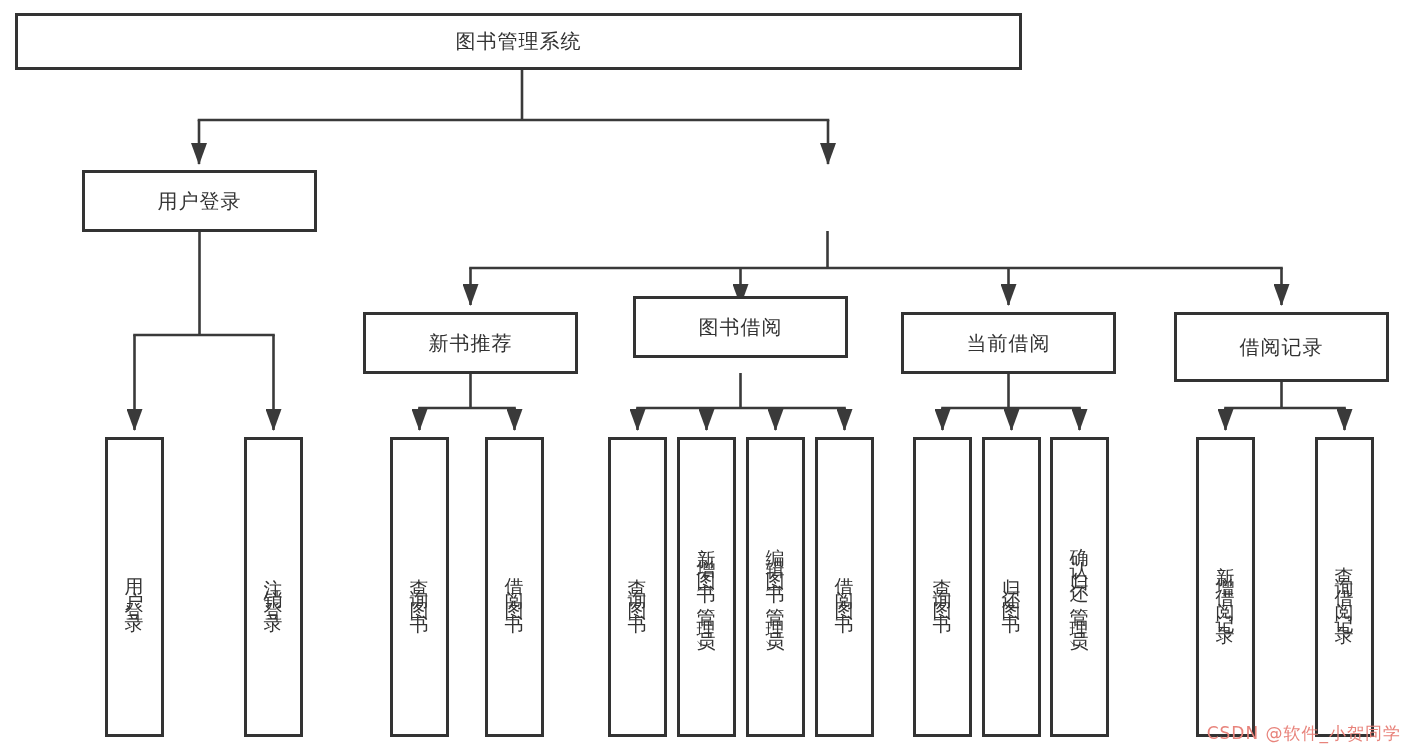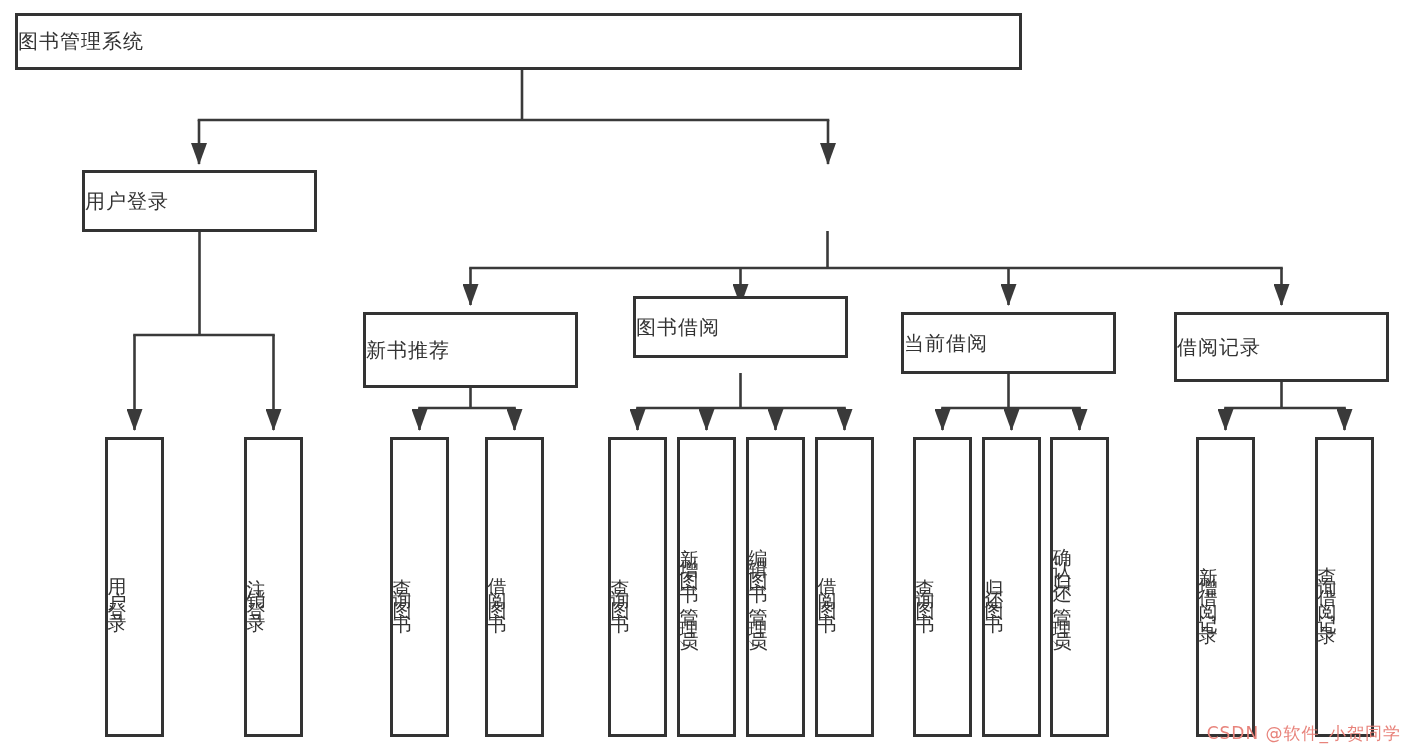--- a/index.html
+++ b/index.html
@@ -32,6 +32,7 @@
     background:var(--background);
     display:flex;
     align-items:center;
+    justify-content:center;
     color:var(--text);
   }
   .h-label{

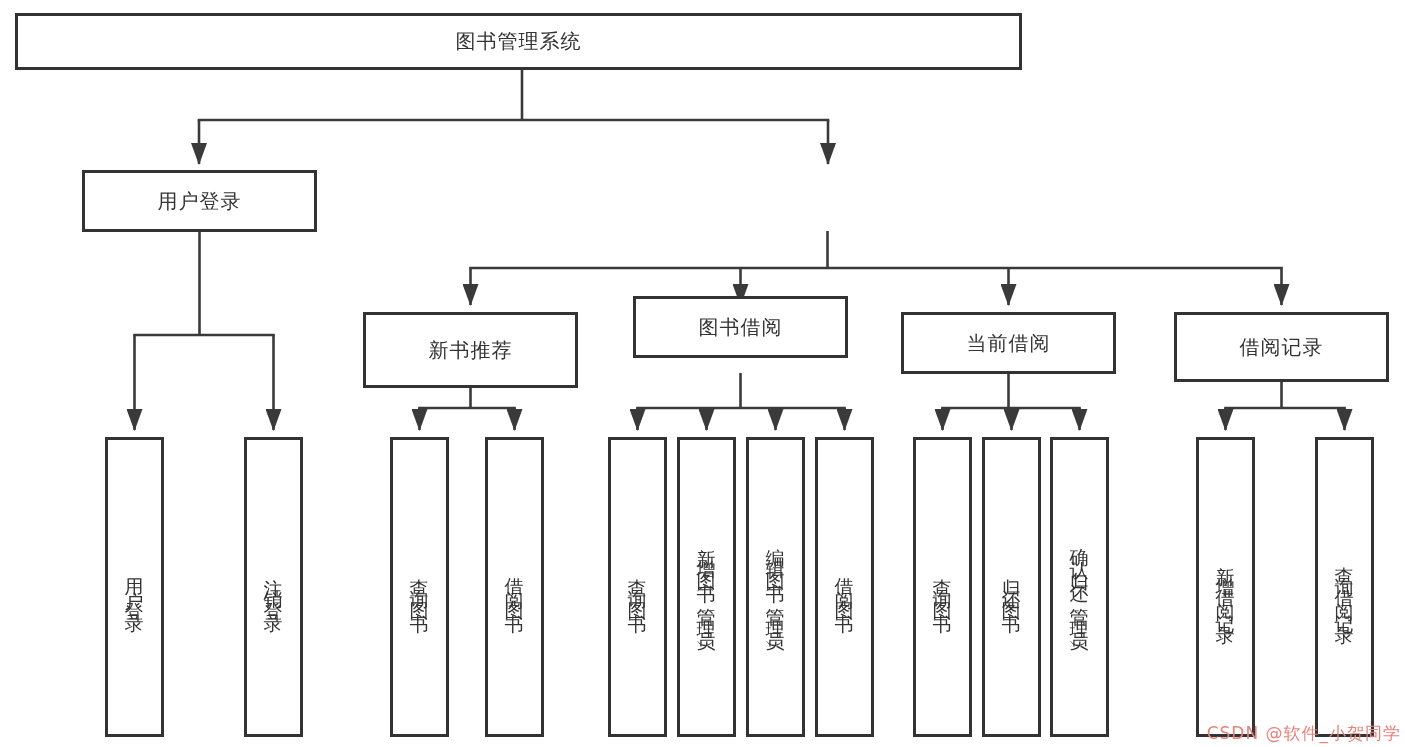--- a/index.html
+++ b/index.html
@@ -134,7 +134,7 @@
     <span class="h-label">用户登录</span>
   </div>
 
-  <div class="box" style="left:363px;top:312px;width:215px;height:76px">
+  <div class="box" style="left:363px;top:312px;width:215px;height:62px">
     <span class="h-label">新书推荐</span>
   </div>
   <div class="box" style="left:633px;top:296px;width:215px;height:62px">

